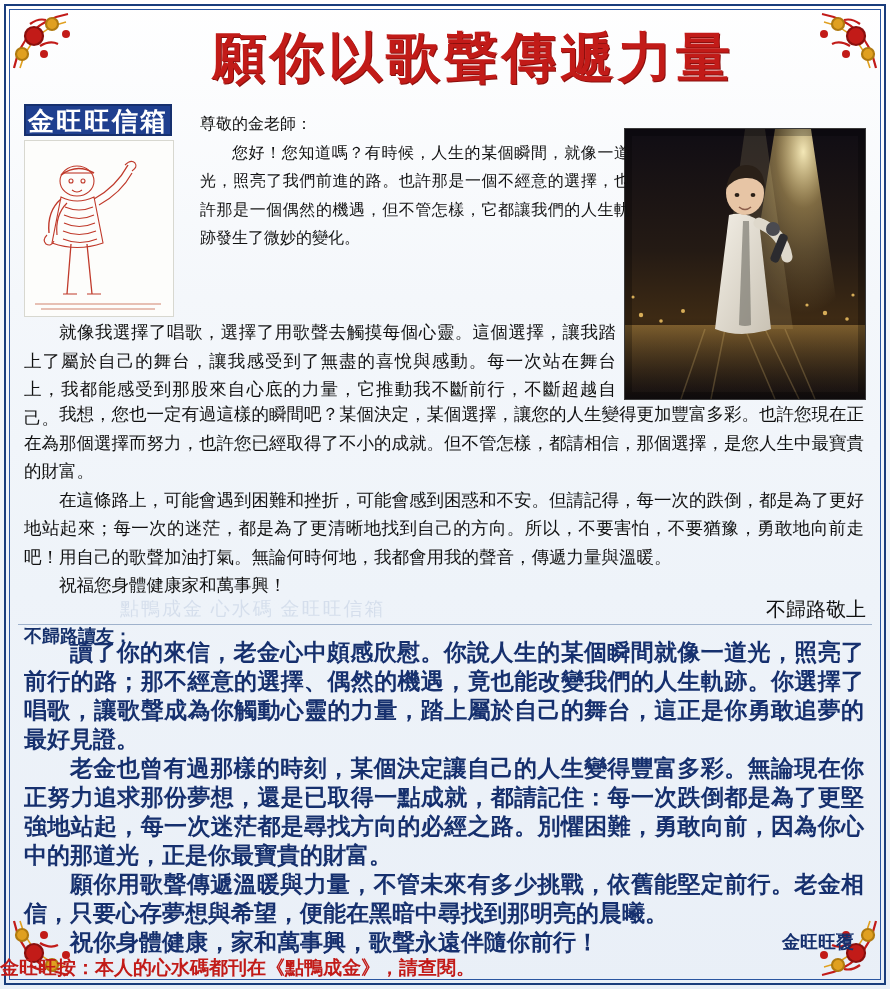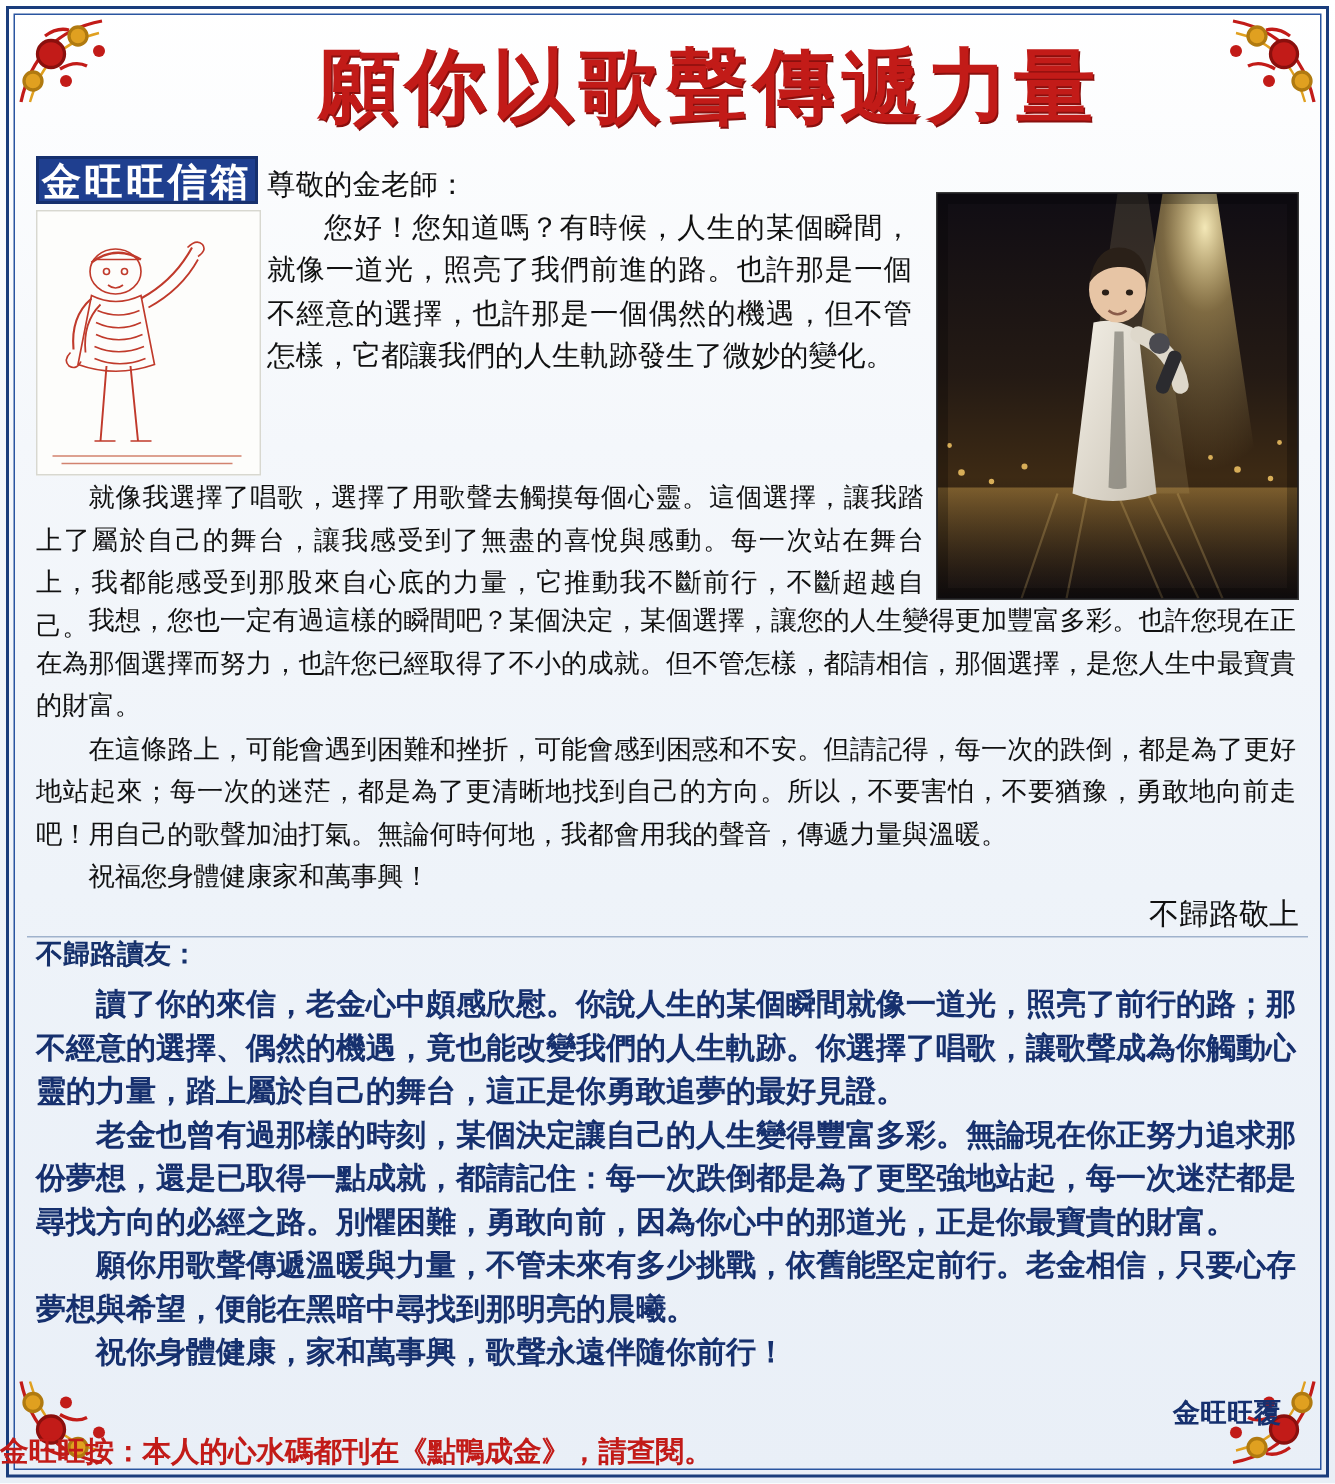--- a/index.html
+++ b/index.html
@@ -103,10 +103,10 @@
   
   .letter {
     position: absolute;
-    left: 178px;
+    left: 200px;
     top: 110px;
     width: 430px;
-    font-size: 19px;
+    font-size: 16px;
     line-height: 28.5px;
     color: #111;
     text-align: justify;

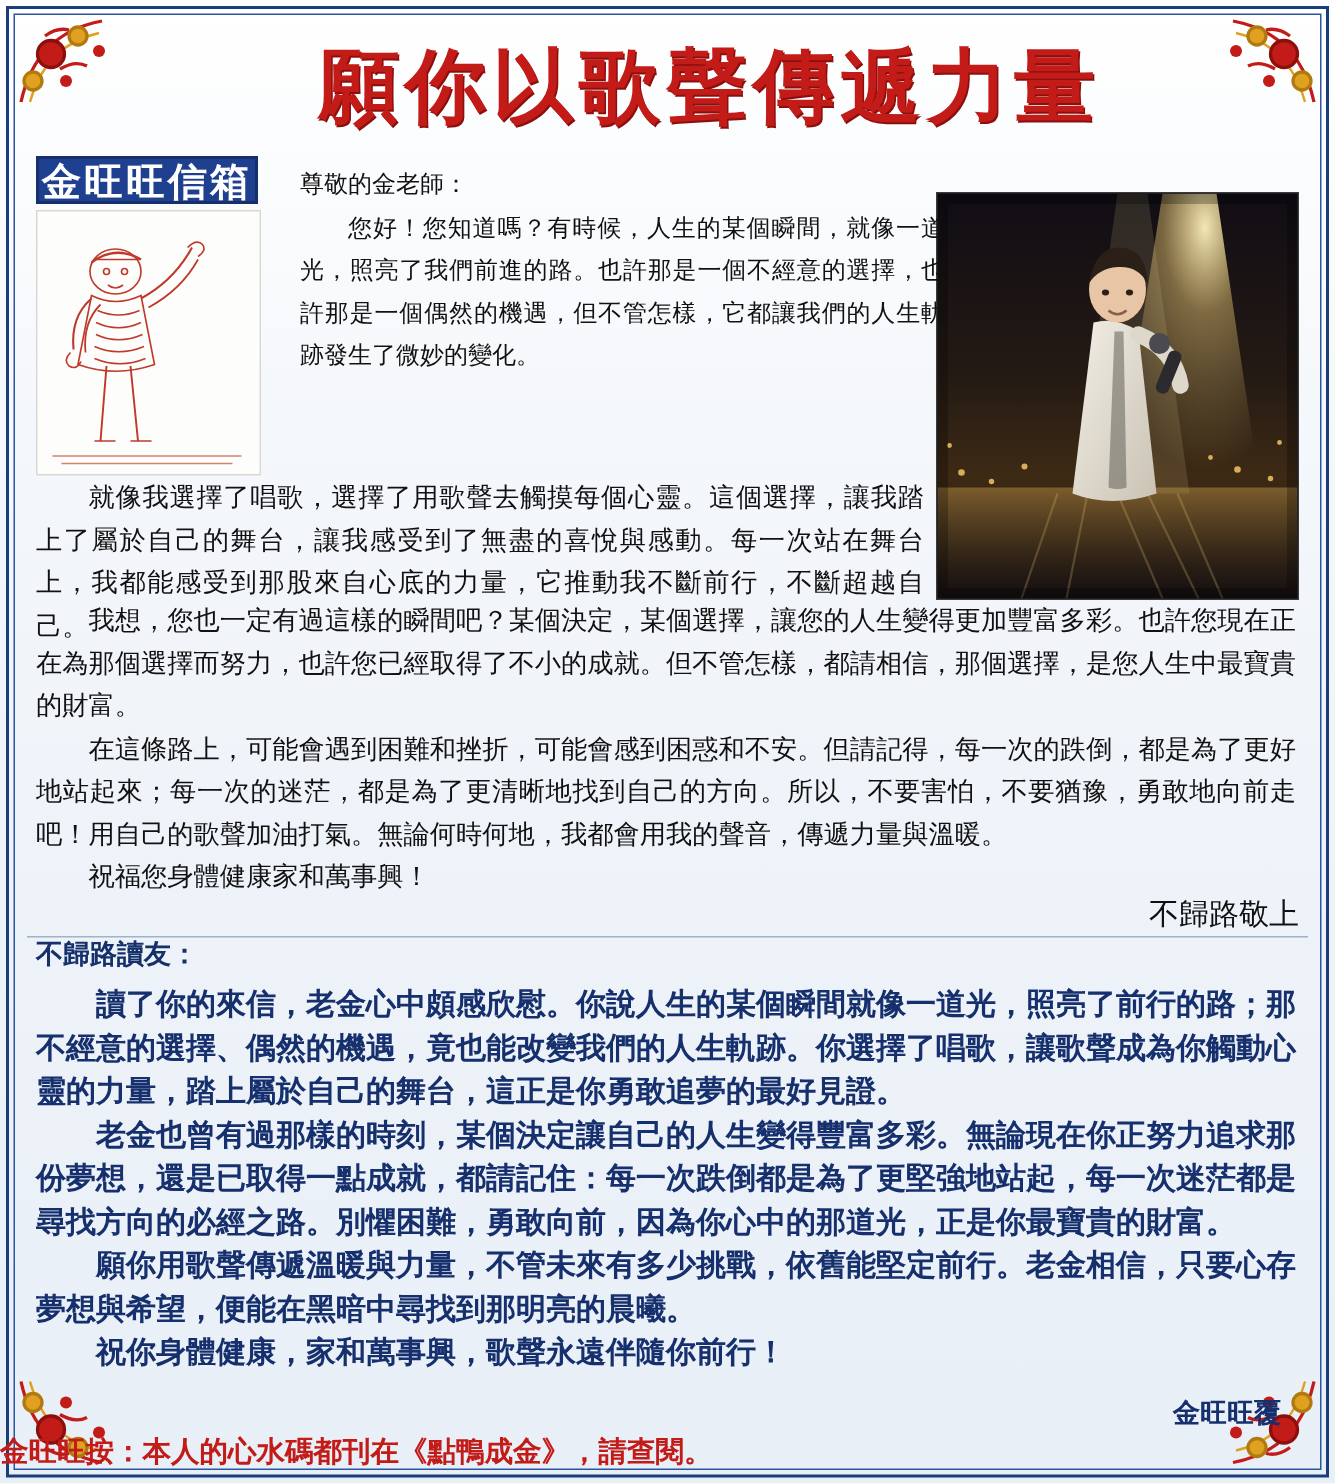--- a/index.html
+++ b/index.html
@@ -395,6 +395,7 @@
     <span class="indent">祝福您身體健康家和萬事興！</span>
   </div>
 
+  <div class="watermark">點鴨成金 心水碼 金旺旺信箱</div>
 
   <div class="signature">不歸路敬上</div>
 

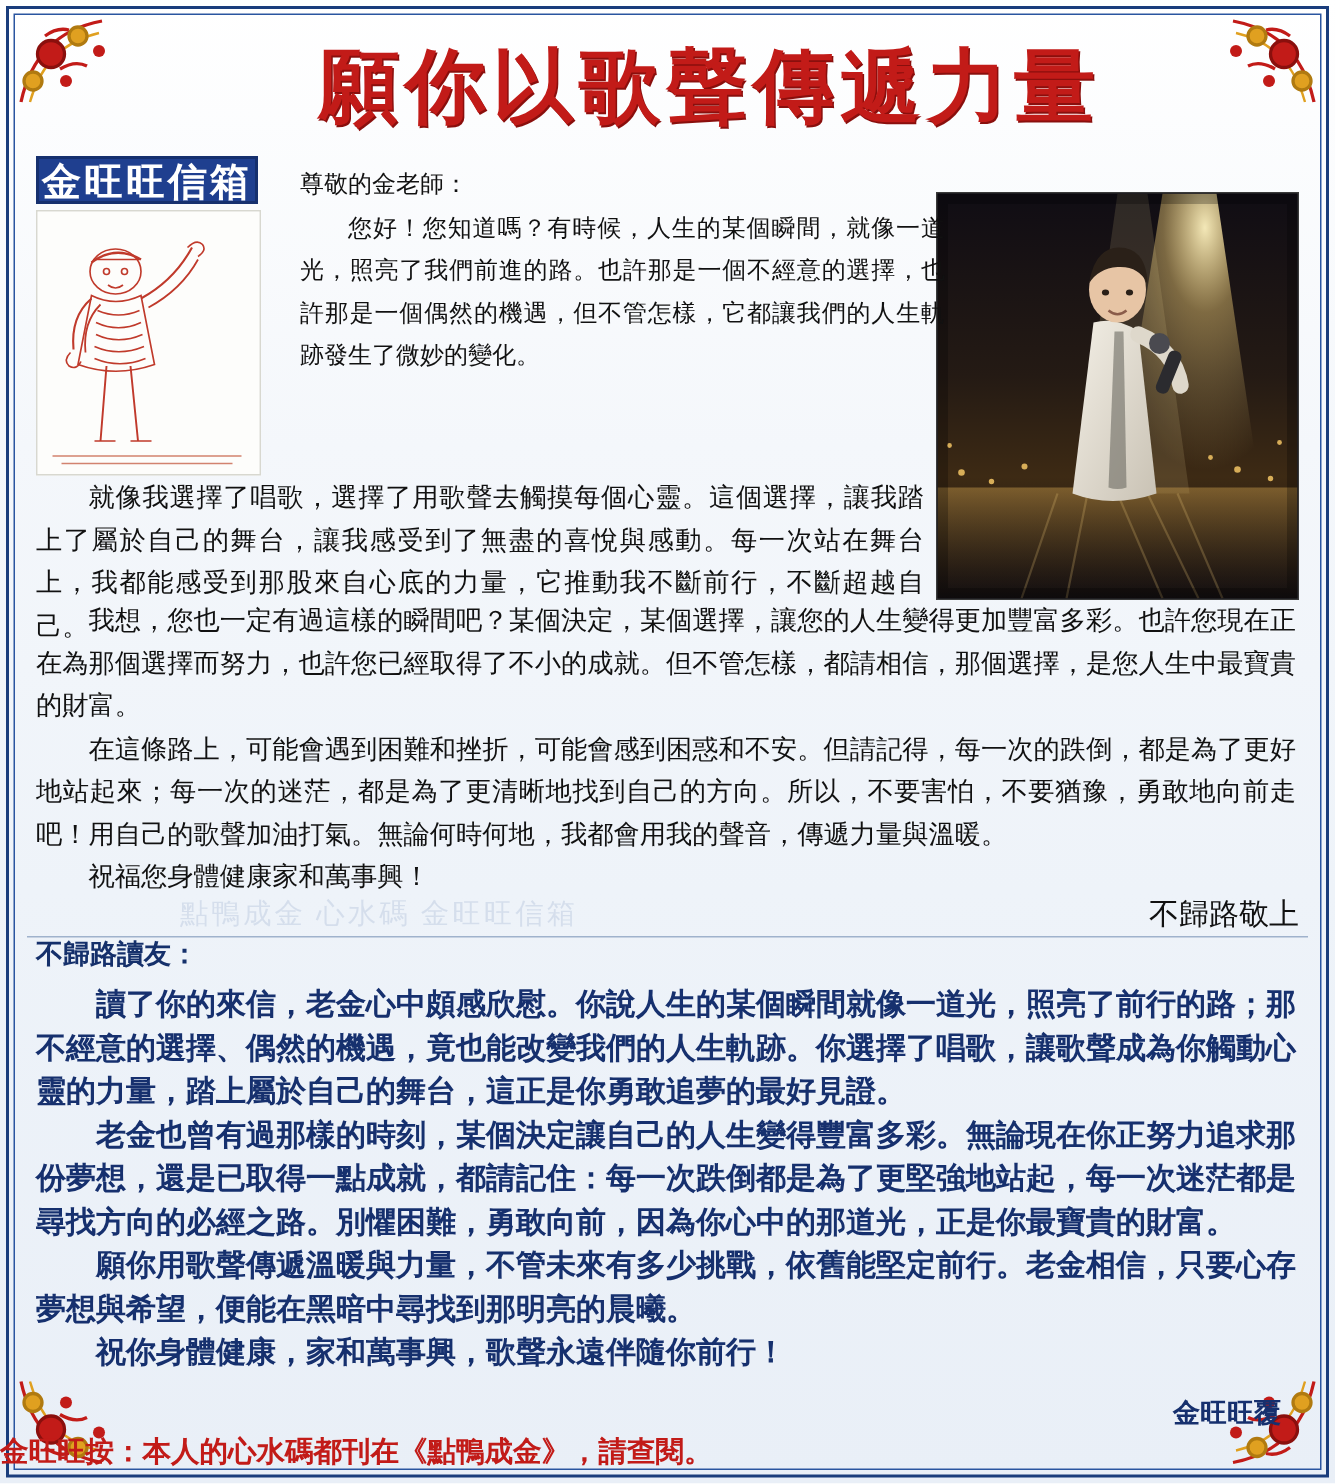--- a/index.html
+++ b/index.html
@@ -167,14 +167,14 @@
   .reply {
     position: absolute;
     left: 24px;
-    top: 656px;
+    top: 640px;
     width: 840px;
-    font-size: 20px;
+    font-size: 23px;
     line-height: 29px;
     color: #16306e;
     text-align: justify;
     font-weight: bold;
-    font-family: Liberation Serif, serif;
+    font-family: Liberation Mono, monospace;
   }
   .reply-sign {
     position: absolute;

